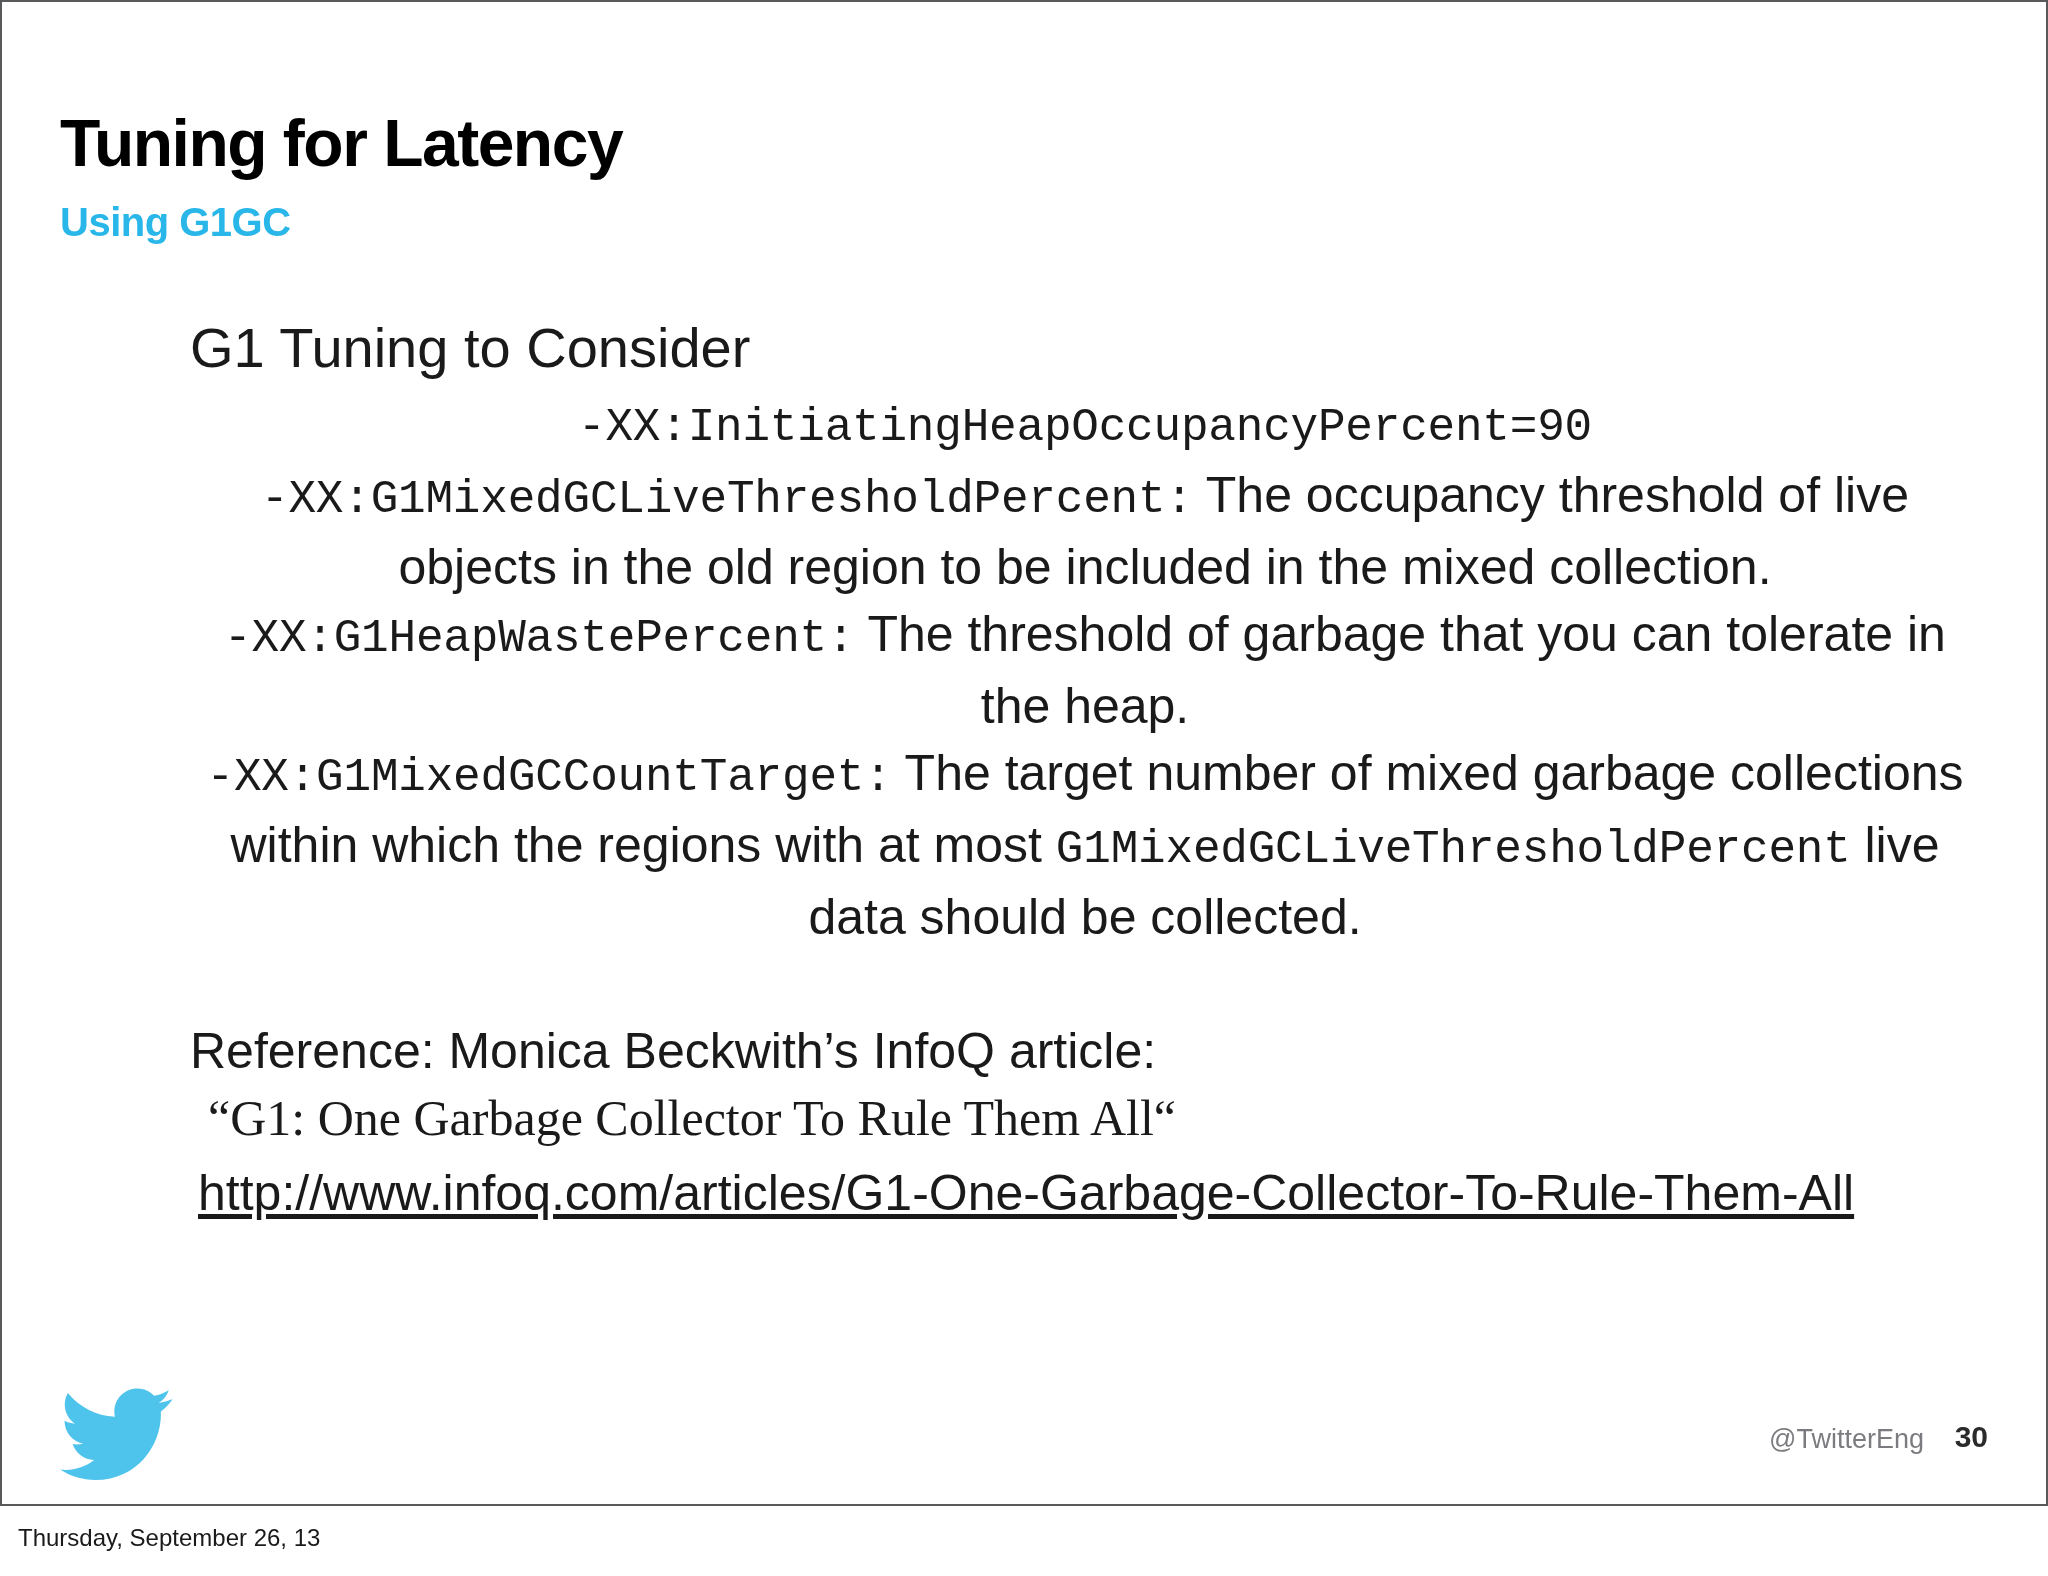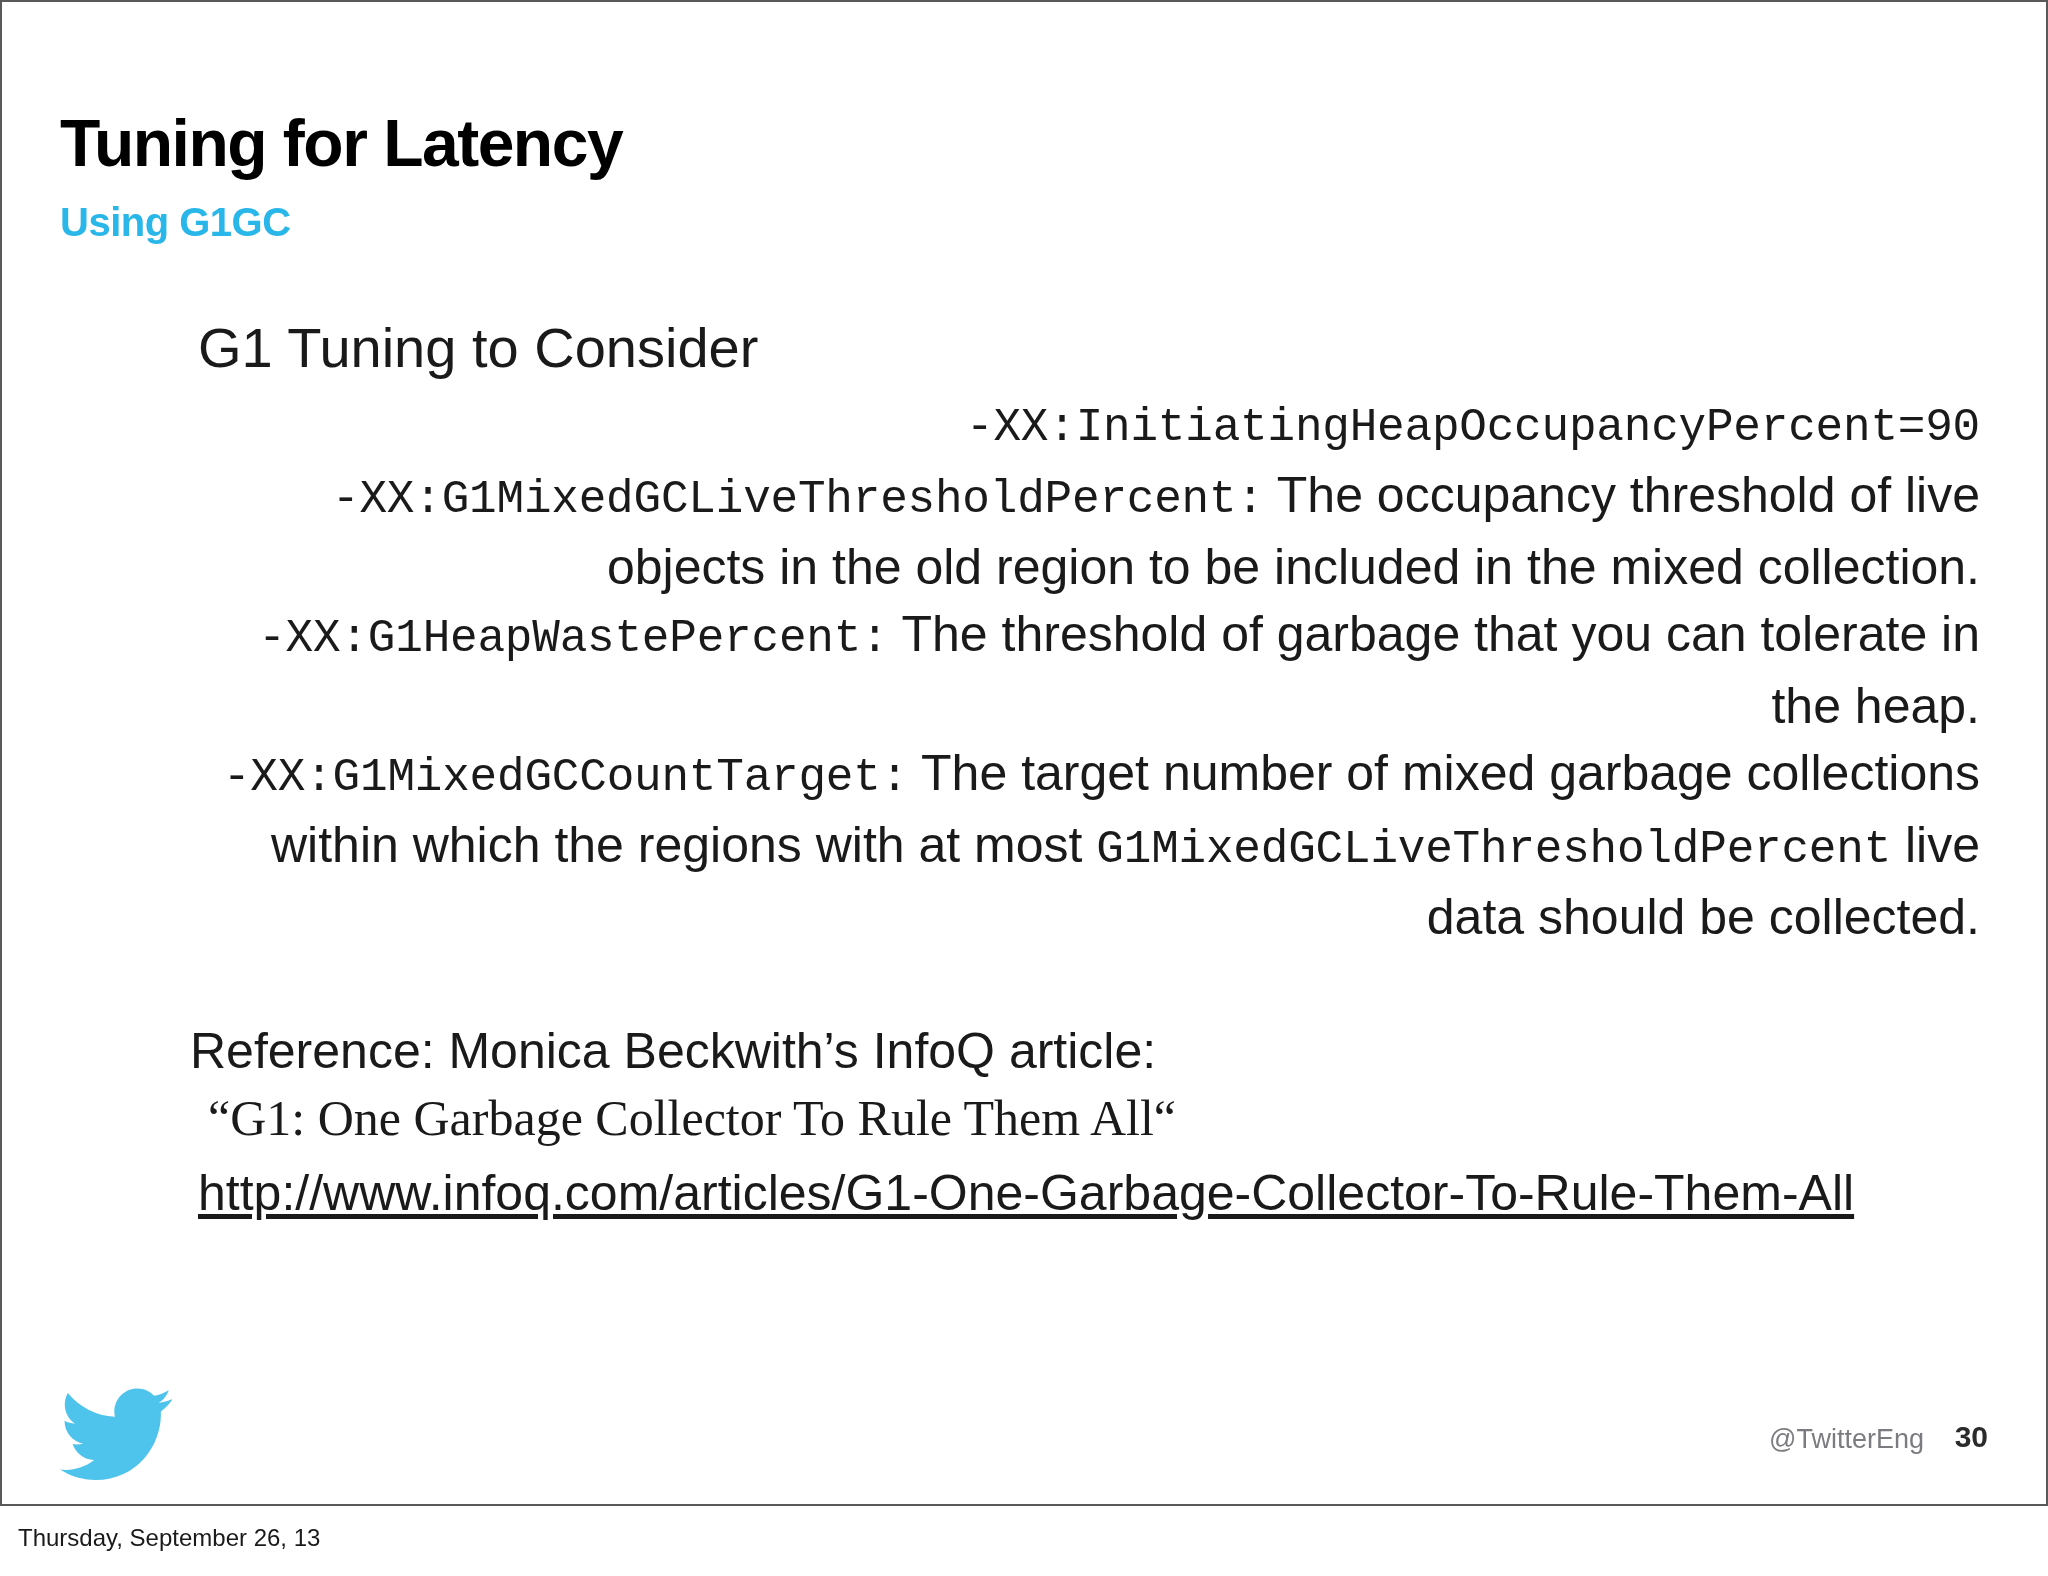--- a/index.html
+++ b/index.html
@@ -78,7 +78,7 @@
     font-size: 56px;
     line-height: 1.0;
     color: #1a1a1a;
-    margin: 0 0 14px 8px;
+    margin: 0 0 14px 0;
     white-space: nowrap;
   }
 

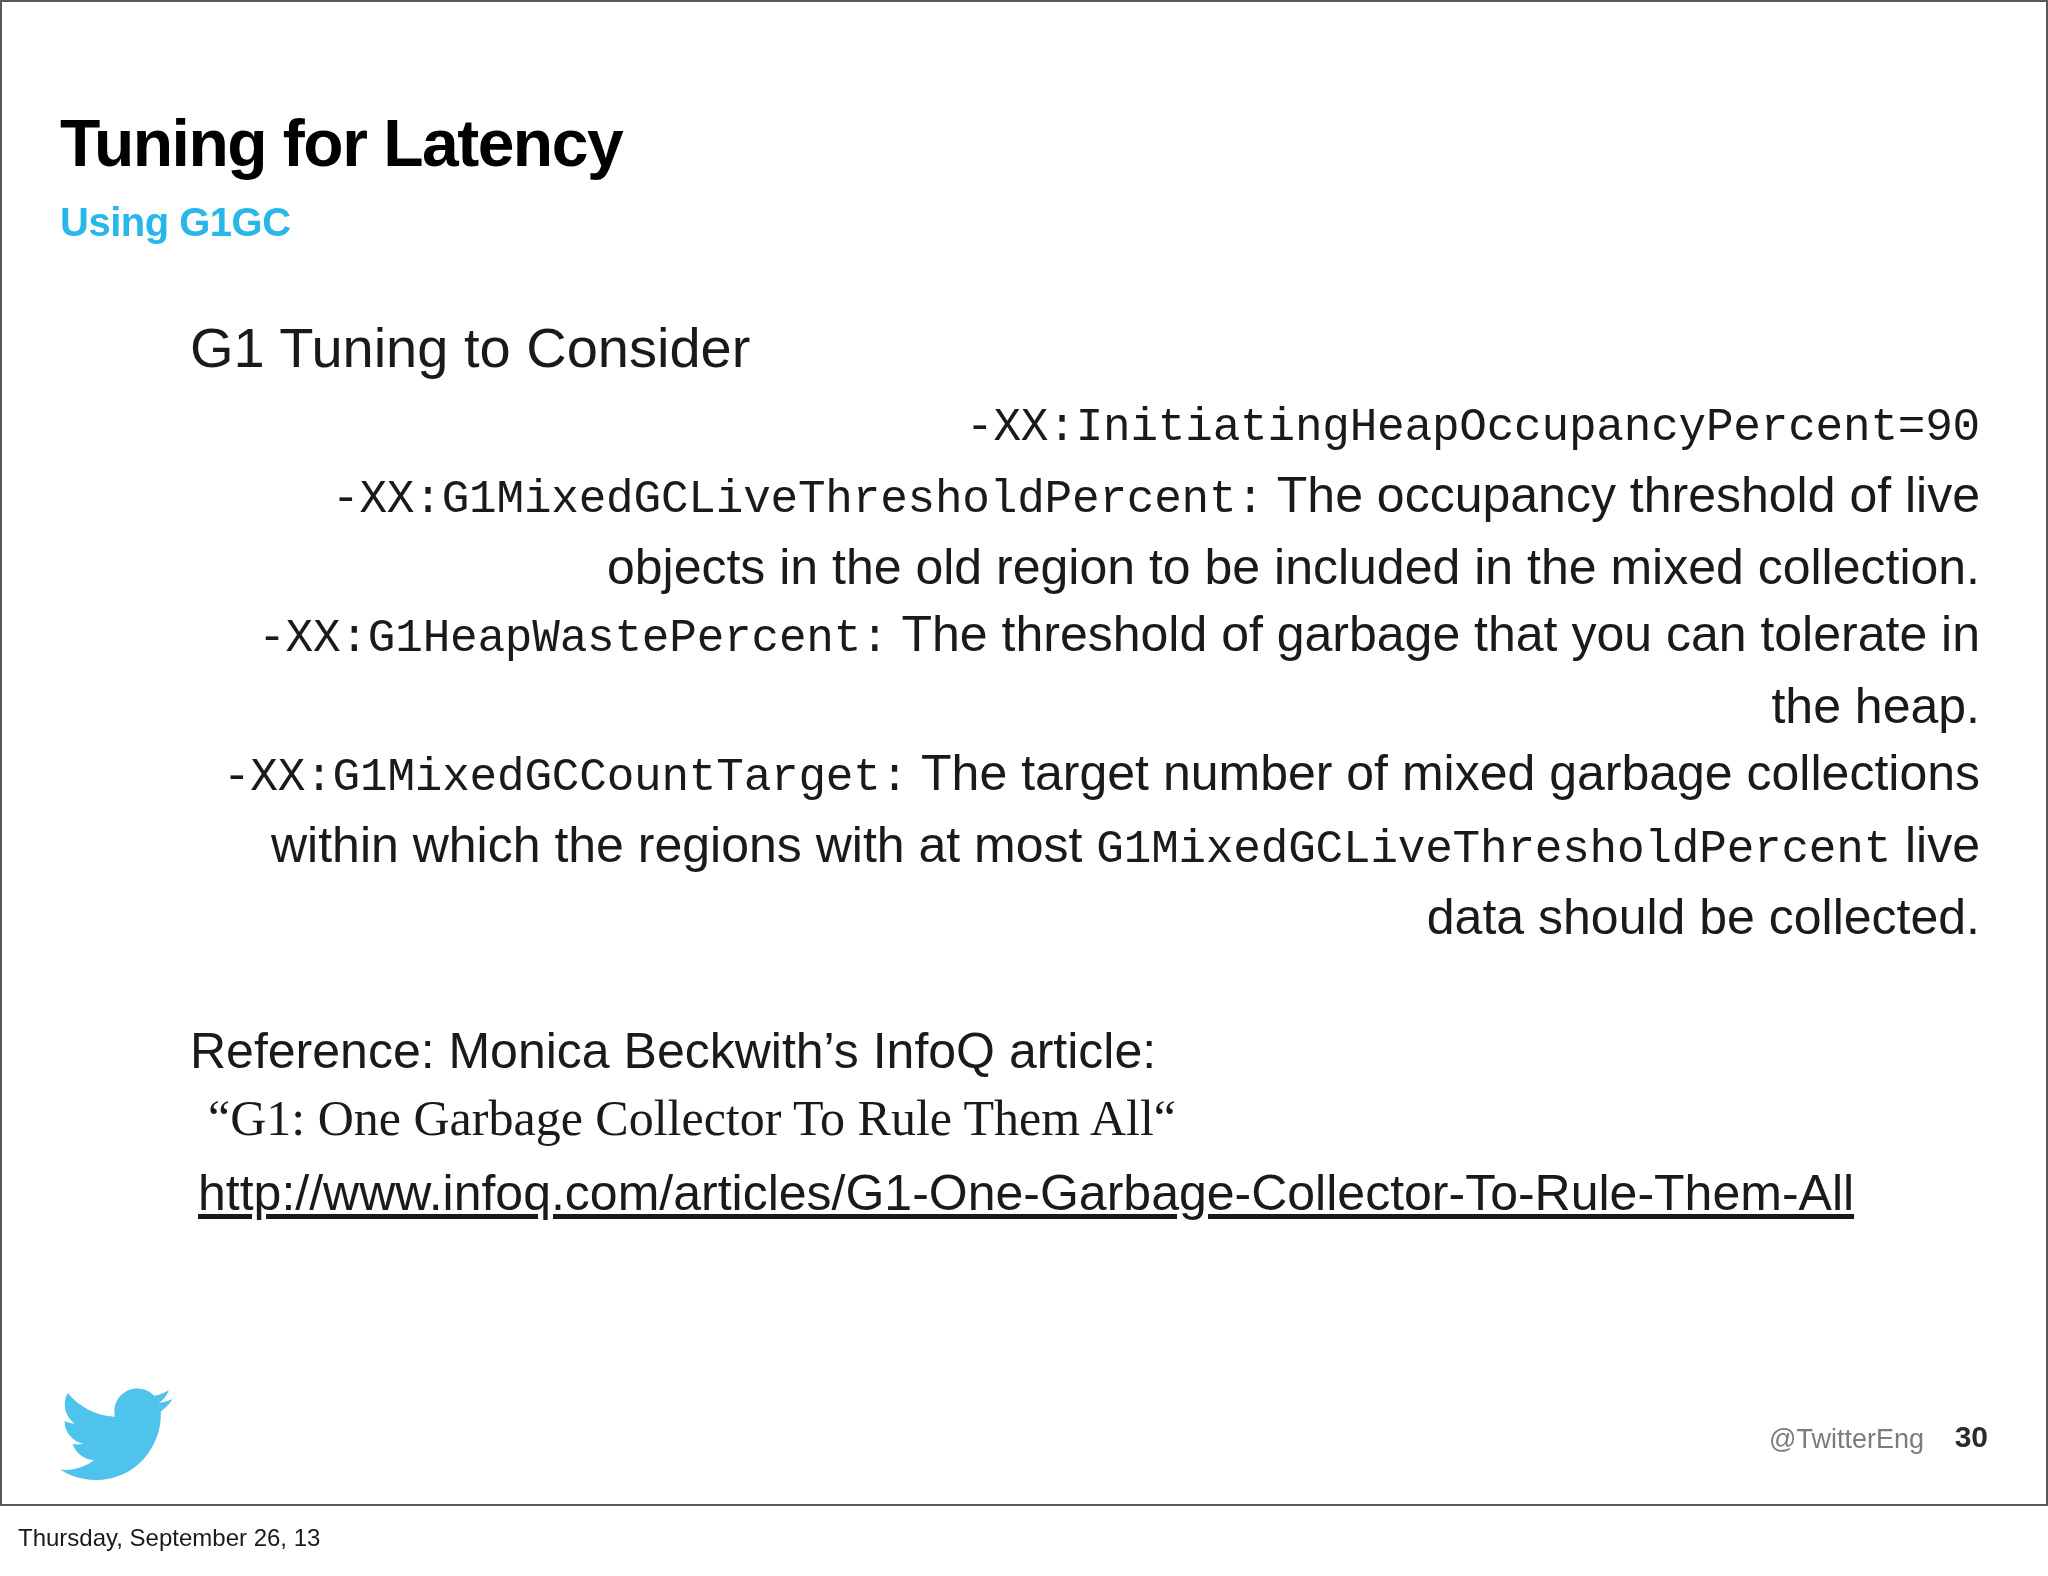--- a/index.html
+++ b/index.html
@@ -88,7 +88,7 @@
     line-height: 67px;
     color: #1a1a1a;
     margin: 0;
-    text-align: right;
+    text-align: center;
   }
 
   .mono {

